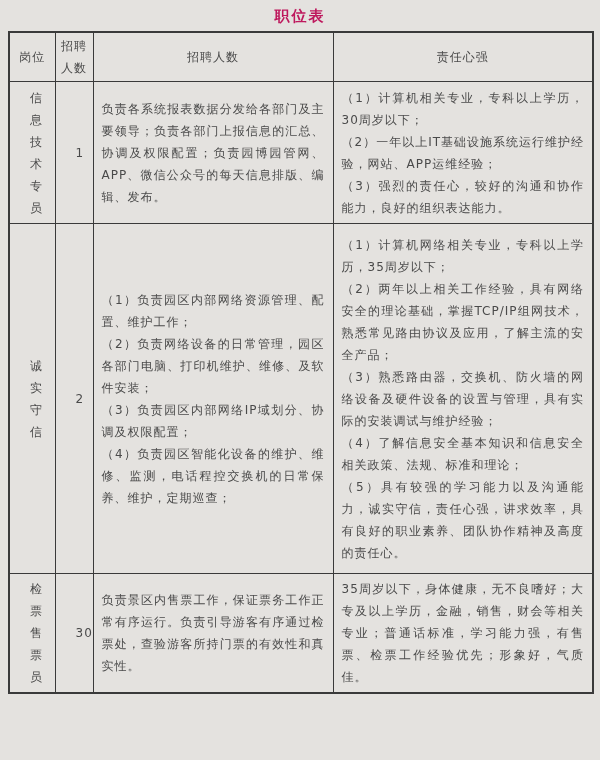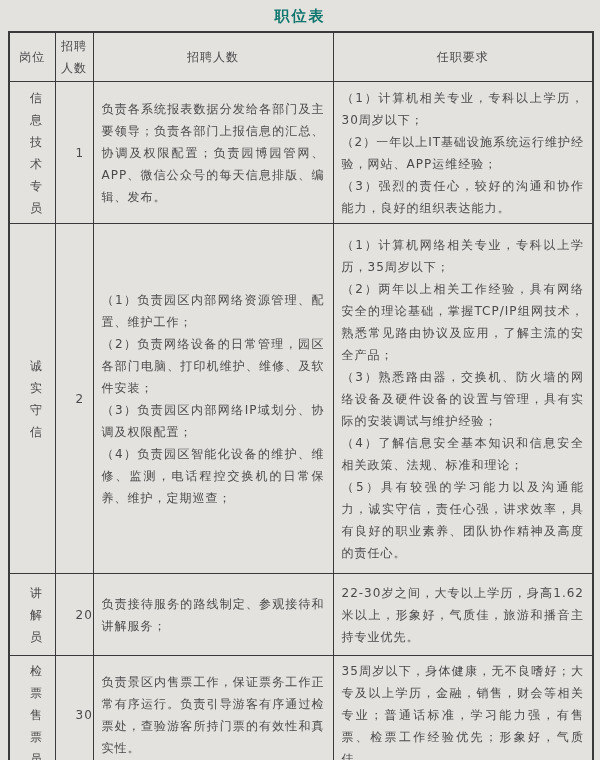--- a/index.html
+++ b/index.html
@@ -22,7 +22,7 @@
     font-size: 15px;
     font-weight: bold;
     letter-spacing: 2px;
-    color: #0f766e;
+    color: #be185d;
     margin: 2px 0 5px 0;
   }
   table.jobs {

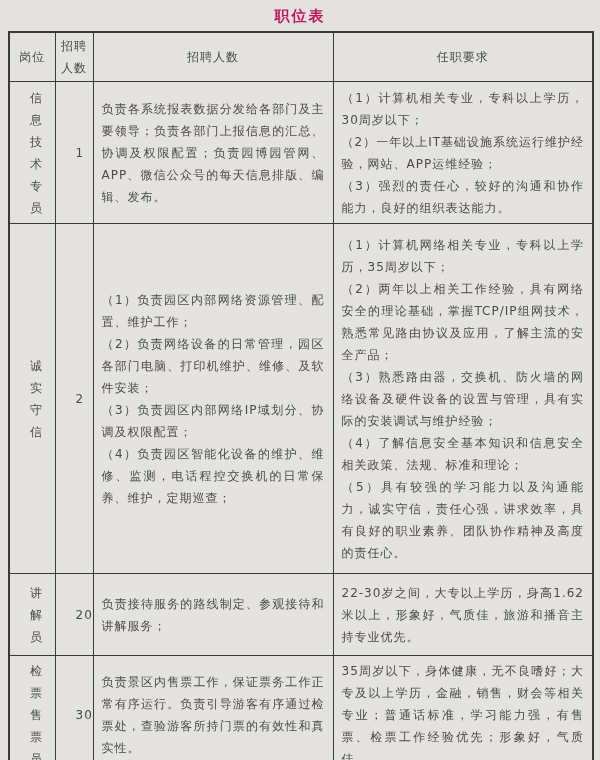--- a/index.html
+++ b/index.html
@@ -81,7 +81,7 @@
         <th>岗位</th>
         <th>招聘人数</th>
         <th>招聘人数</th>
-        <th>任职要求</th>
+        <th>责任心强</th>
       </tr>
     </thead>
     <tbody>

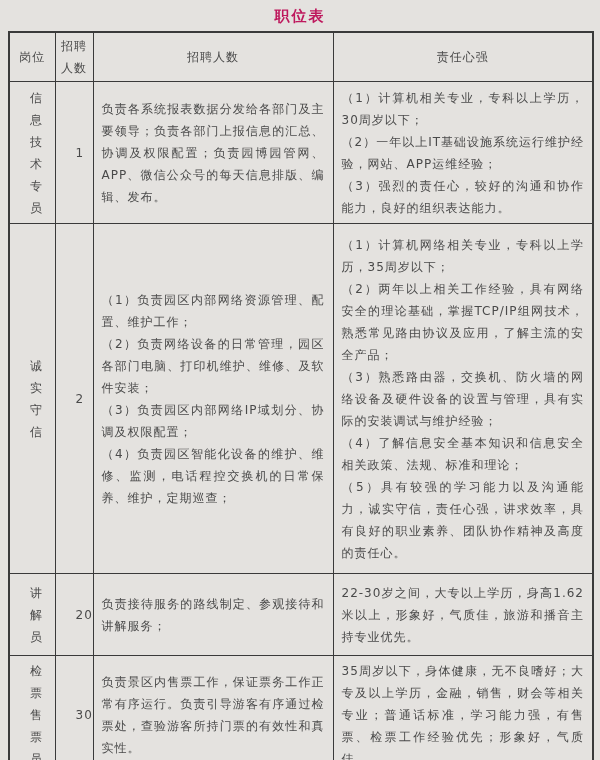--- a/index.html
+++ b/index.html
@@ -106,12 +106,6 @@
 （4）了解信息安全基本知识和信息安全相关政策、法规、标准和理论；
 （5）具有较强的学习能力以及沟通能力，诚实守信，责任心强，讲求效率，具有良好的职业素养、团队协作精神及高度的责任心。</td>
       </tr>
-      <tr class="r3">
-        <td class="cell-center">讲解员</td>
-        <td class="cell-center">20</td>
-        <td class="cell-text">负责接待服务的路线制定、参观接待和讲解服务；</td>
-        <td class="cell-text">22-30岁之间，大专以上学历，身高1.62米以上，形象好，气质佳，旅游和播音主持专业优先。</td>
-      </tr>
       <tr class="r4">
         <td class="cell-center">检票售票员</td>
         <td class="cell-center">30</td>

